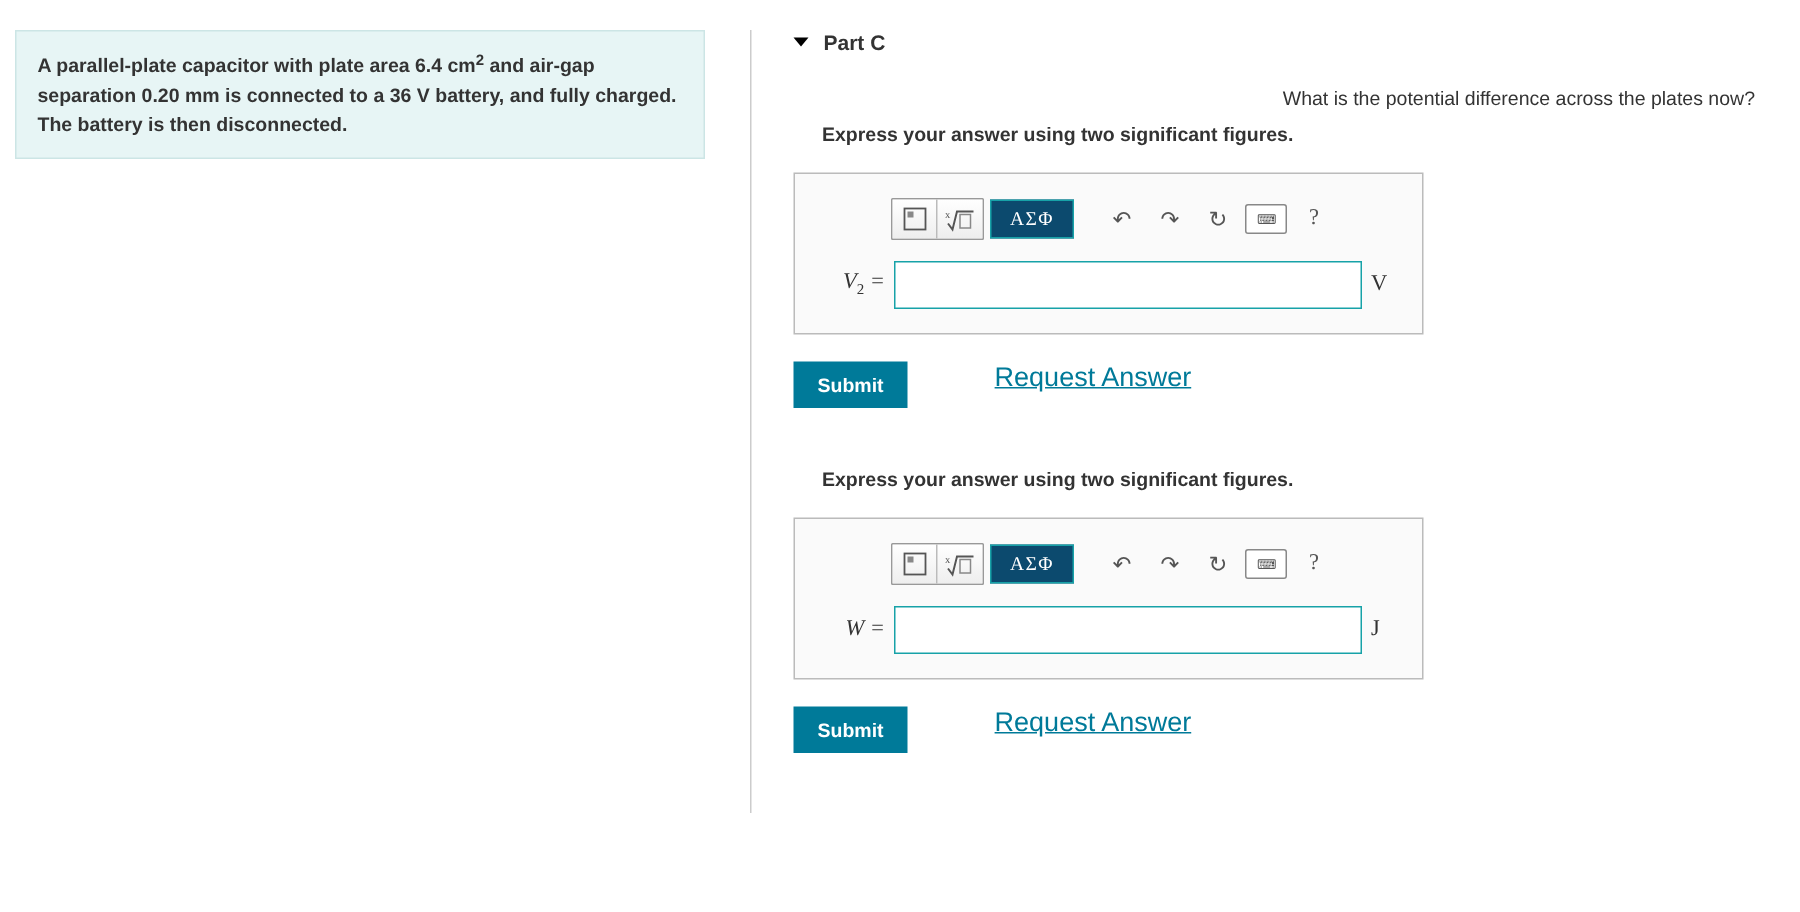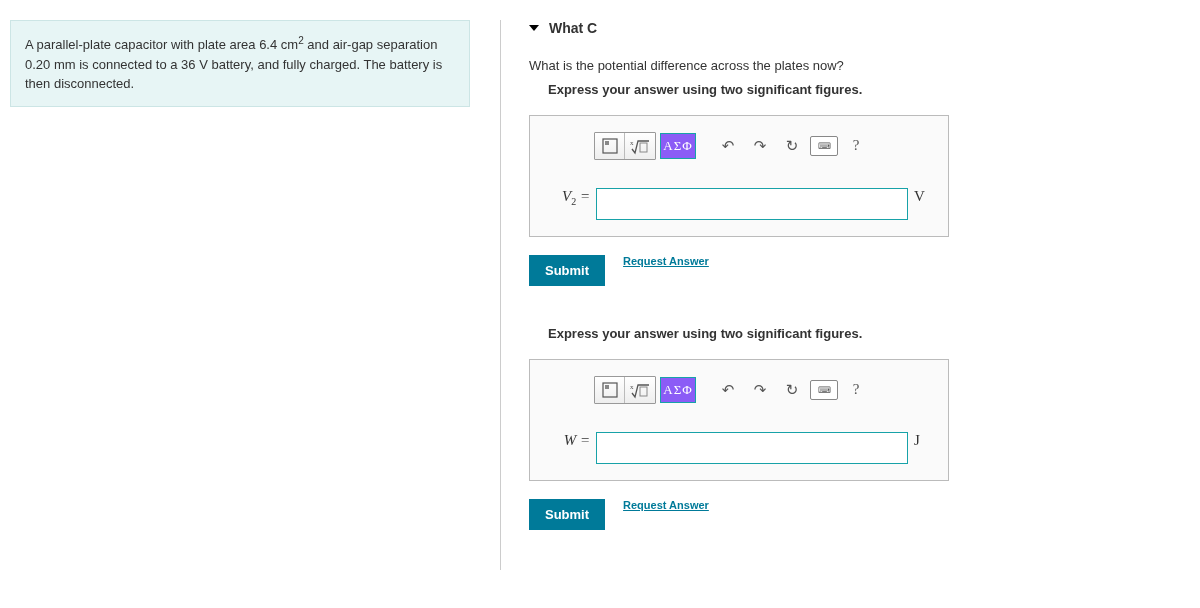--- a/index.html
+++ b/index.html
@@ -190,7 +190,7 @@
     <div class="part">
       <div class="part-header">
         <span class="caret"></span>
-        <span class="part-title">What C</span>
+        <span class="part-title">Part C</span>
       </div>
       <div class="question">What is the potential difference across the plates now?</div>
       <div class="instr">Express your answer using two significant figures.</div>

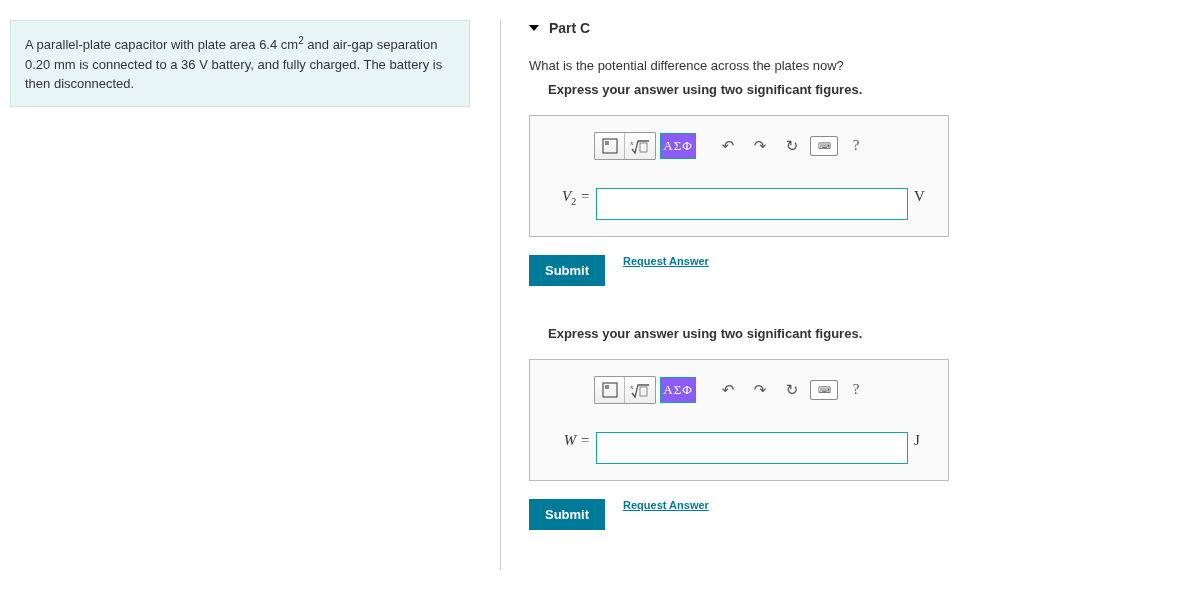--- a/index.html
+++ b/index.html
@@ -25,6 +25,7 @@
     padding: 12px 14px;
     line-height: 1.5;
     color: #333;
+    font-weight: bold;
   }
   .right-col {
     flex: 1;

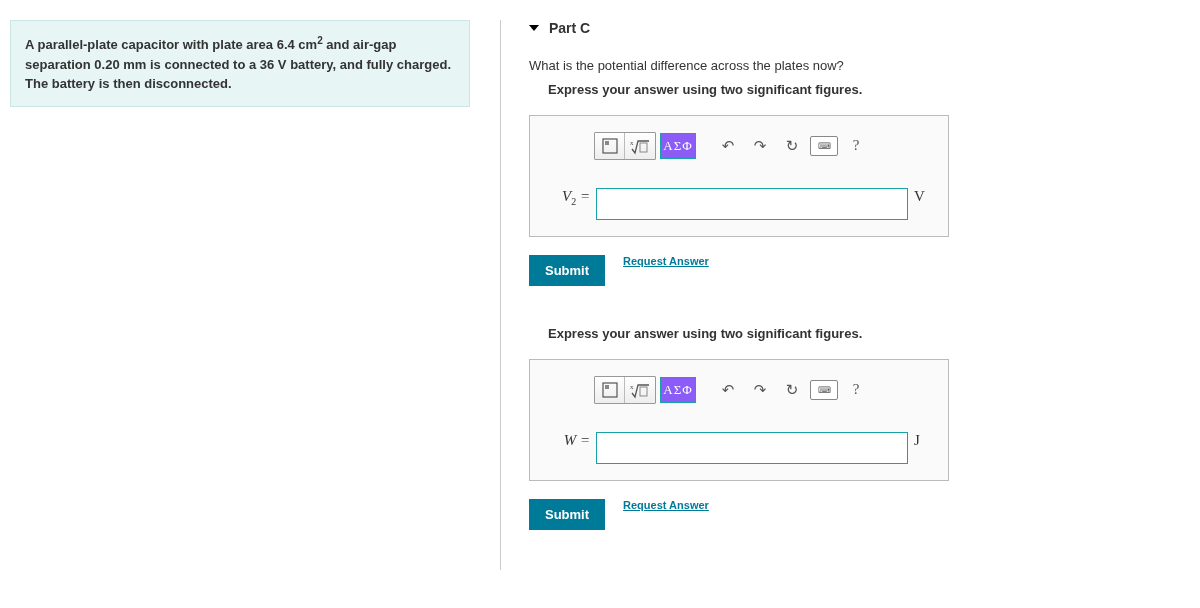--- a/index.html
+++ b/index.html
@@ -56,6 +56,7 @@
   .question {
     margin-bottom: 6px;
     line-height: 1.5;
+    text-align: right;
   }
   .instr {
     font-weight: bold;

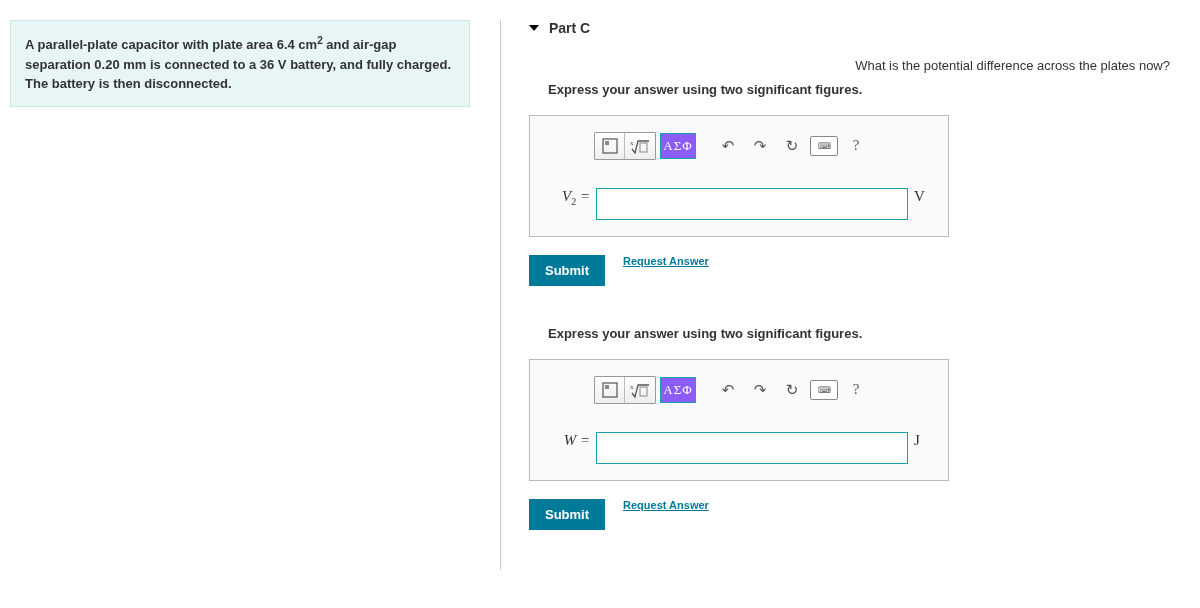--- a/index.html
+++ b/index.html
@@ -165,8 +165,8 @@
   .math-sup { font-size: 10px; vertical-align: super; }
   .serif { font-family: "Times New Roman", serif; }
   .tb-greek {
-    width: 36px;
-    background: #8b5cf6;
+    width: 56px;
+    background: #0c4a6e;
     color: #fff;
     border: 1px solid #17a2a8;
     font-size: 13px;

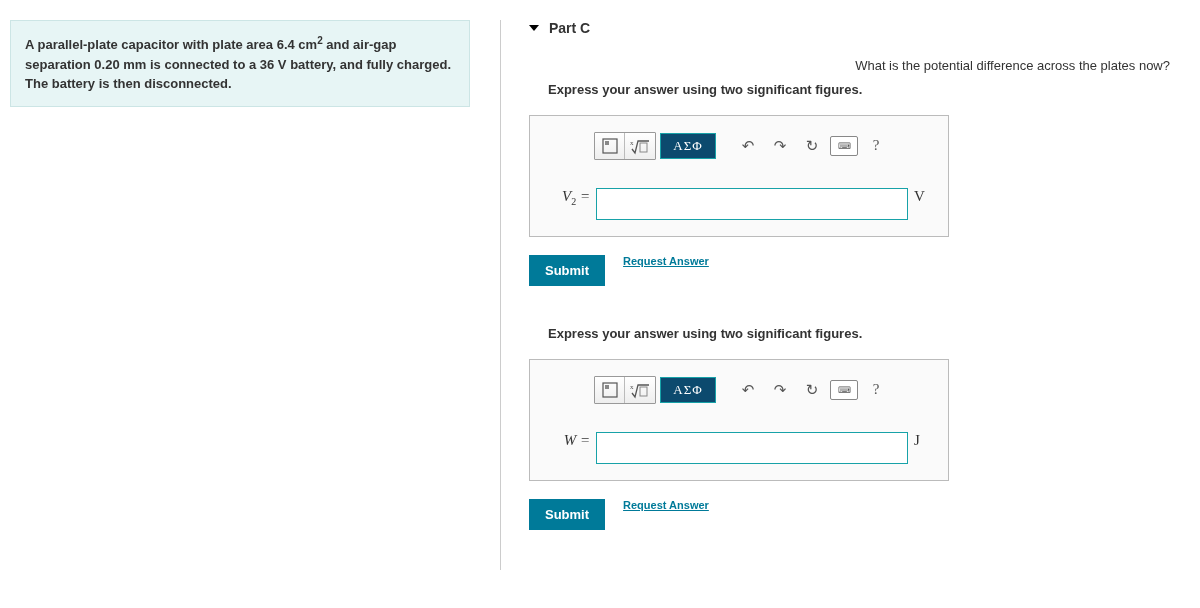--- a/index.html
+++ b/index.html
@@ -116,8 +116,8 @@
   }
   .answer-row {
     display: flex;
+    align-items: center;
     gap: 6px;
-    margin-top: 28px;
   }
   .var-label {
     font-family: "Times New Roman", serif;

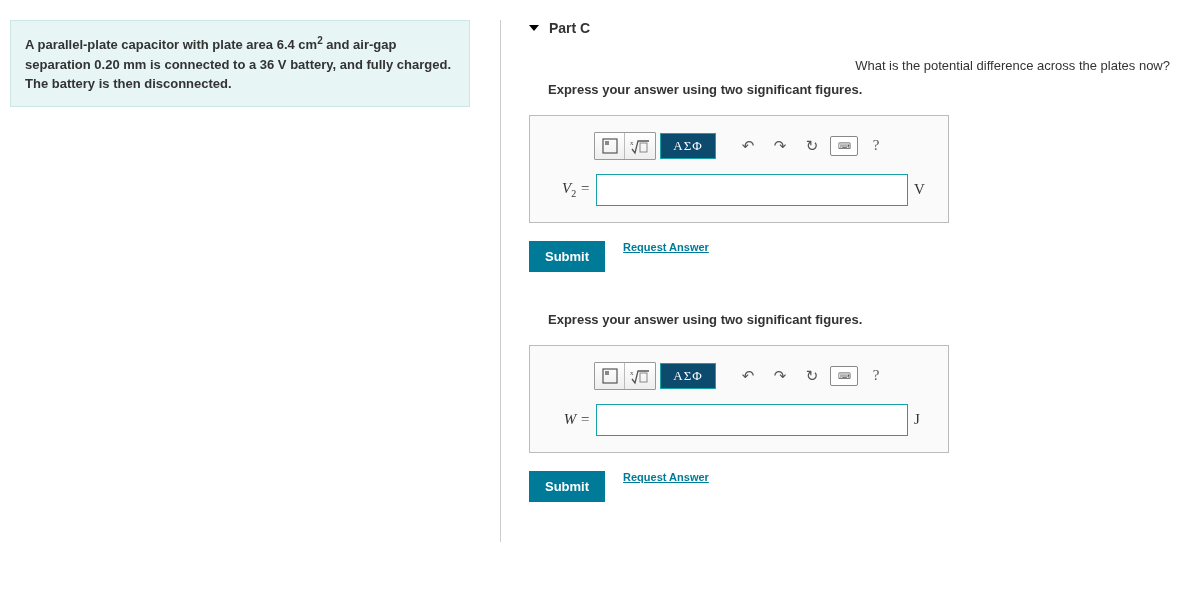--- a/index.html
+++ b/index.html
@@ -157,10 +157,11 @@
   }
   .req-link {
     color: #007a99;
-    font-weight: bold;
+    font-weight: normal;
     text-decoration: underline;
-    font-size: 11px;
-    cursor: pointer;
+    font-size: 18px;
+    cursor: pointer;
+    margin-left: 40px;
   }
   .math-sup { font-size: 10px; vertical-align: super; }
   .serif { font-family: "Times New Roman", serif; }

